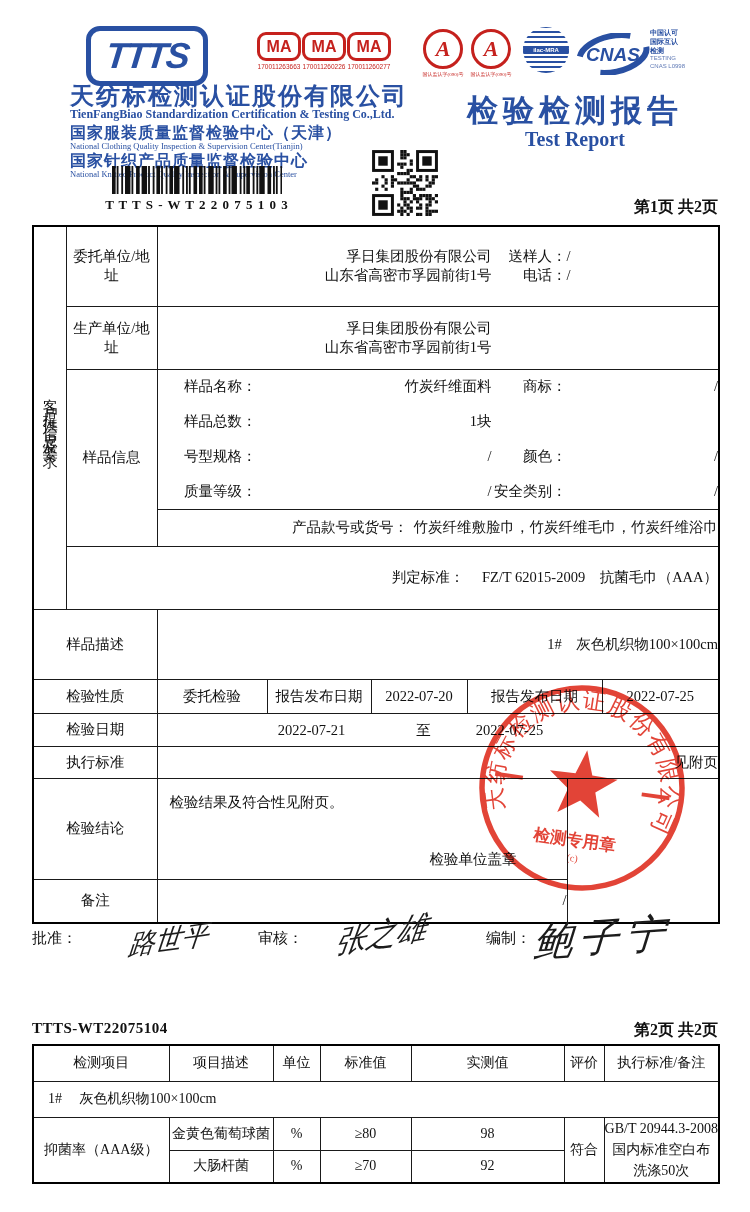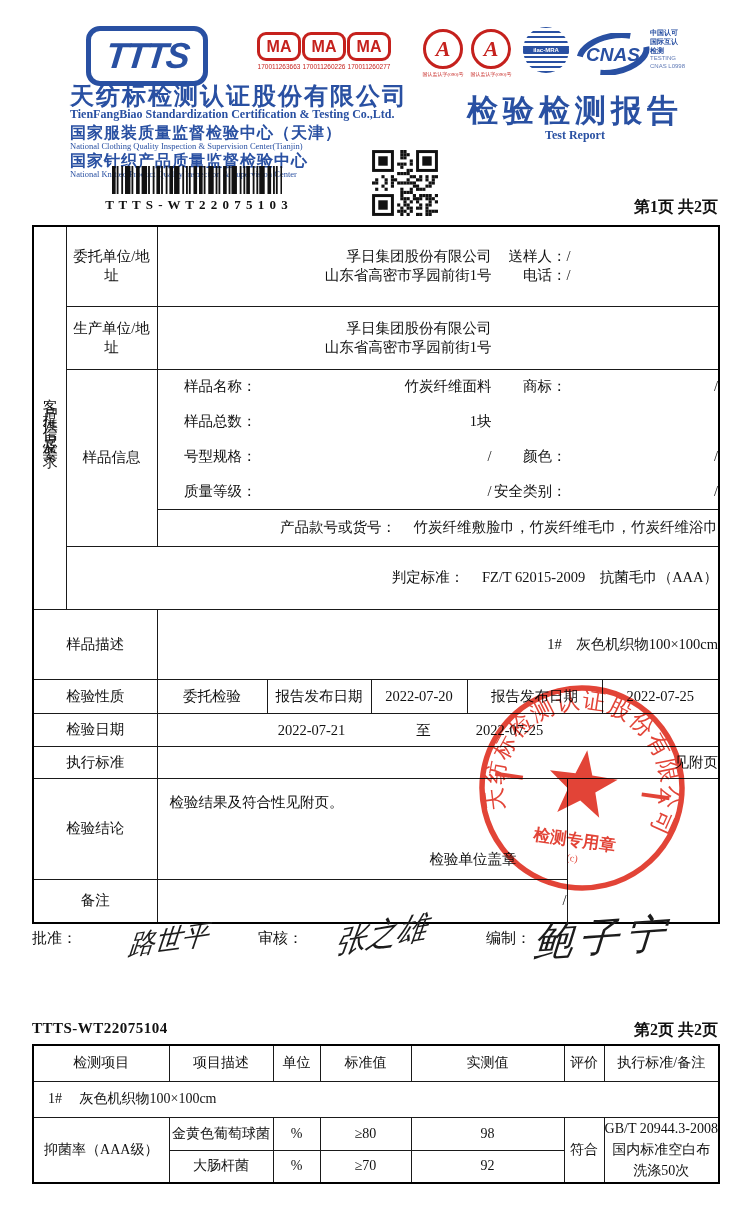--- a/index.html
+++ b/index.html
@@ -36,7 +36,7 @@
   .cnas-cap .c2{font-size:6px;color:#5f79b5;}
   .rpt-cn{left:450px;top:90px;width:250px;text-align:center;font-size:31px;font-weight:bold;
     letter-spacing:5px;}
-  .rpt-en{left:450px;top:128px;width:250px;text-align:center;font-size:12px;font-weight:bold;}
+  .rpt-en{left:450px;top:128px;width:250px;text-align:center;font-size:20px;font-weight:bold;}
   .bc-text{left:104px;top:197px;width:186px;text-align:center;font-size:13px;font-weight:bold;
     letter-spacing:1px;}
   .pg-marker{font-size:16px;font-weight:bold;}

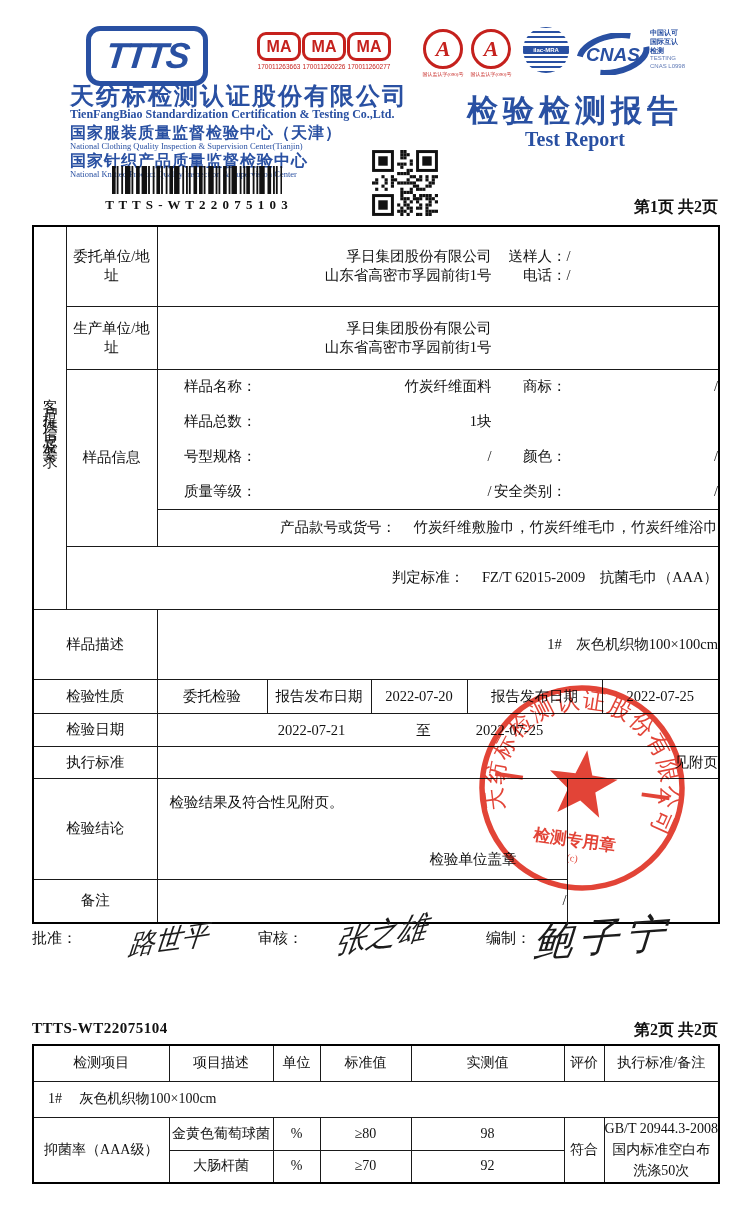--- a/index.html
+++ b/index.html
@@ -60,7 +60,7 @@
   .nb{border-bottom:none;}
   .nt{border-top:none;}
   .prod{padding-left:12px;}
-  .prod .pl{margin-right:14px;}
+  .prod .pl{margin-right:2px;}
   .judge{padding-left:14px;}
   .judge .jl{margin-right:14px;}
   .pad{padding-left:12px;}

